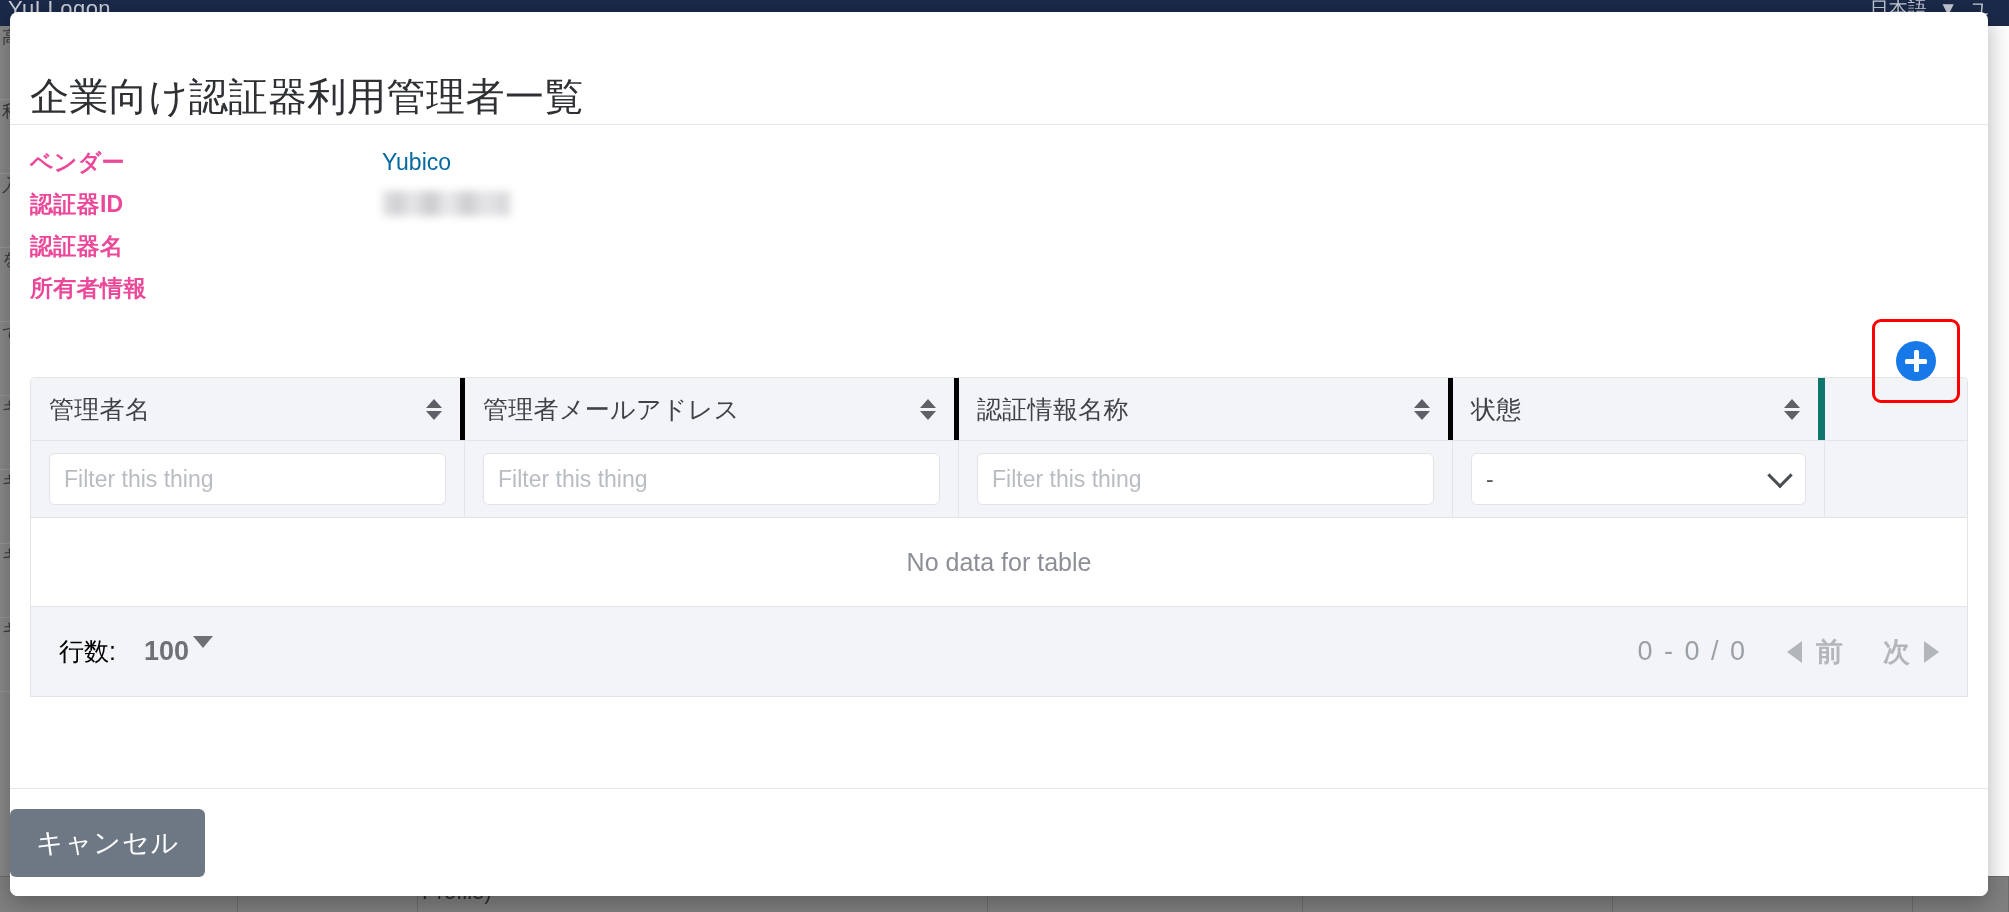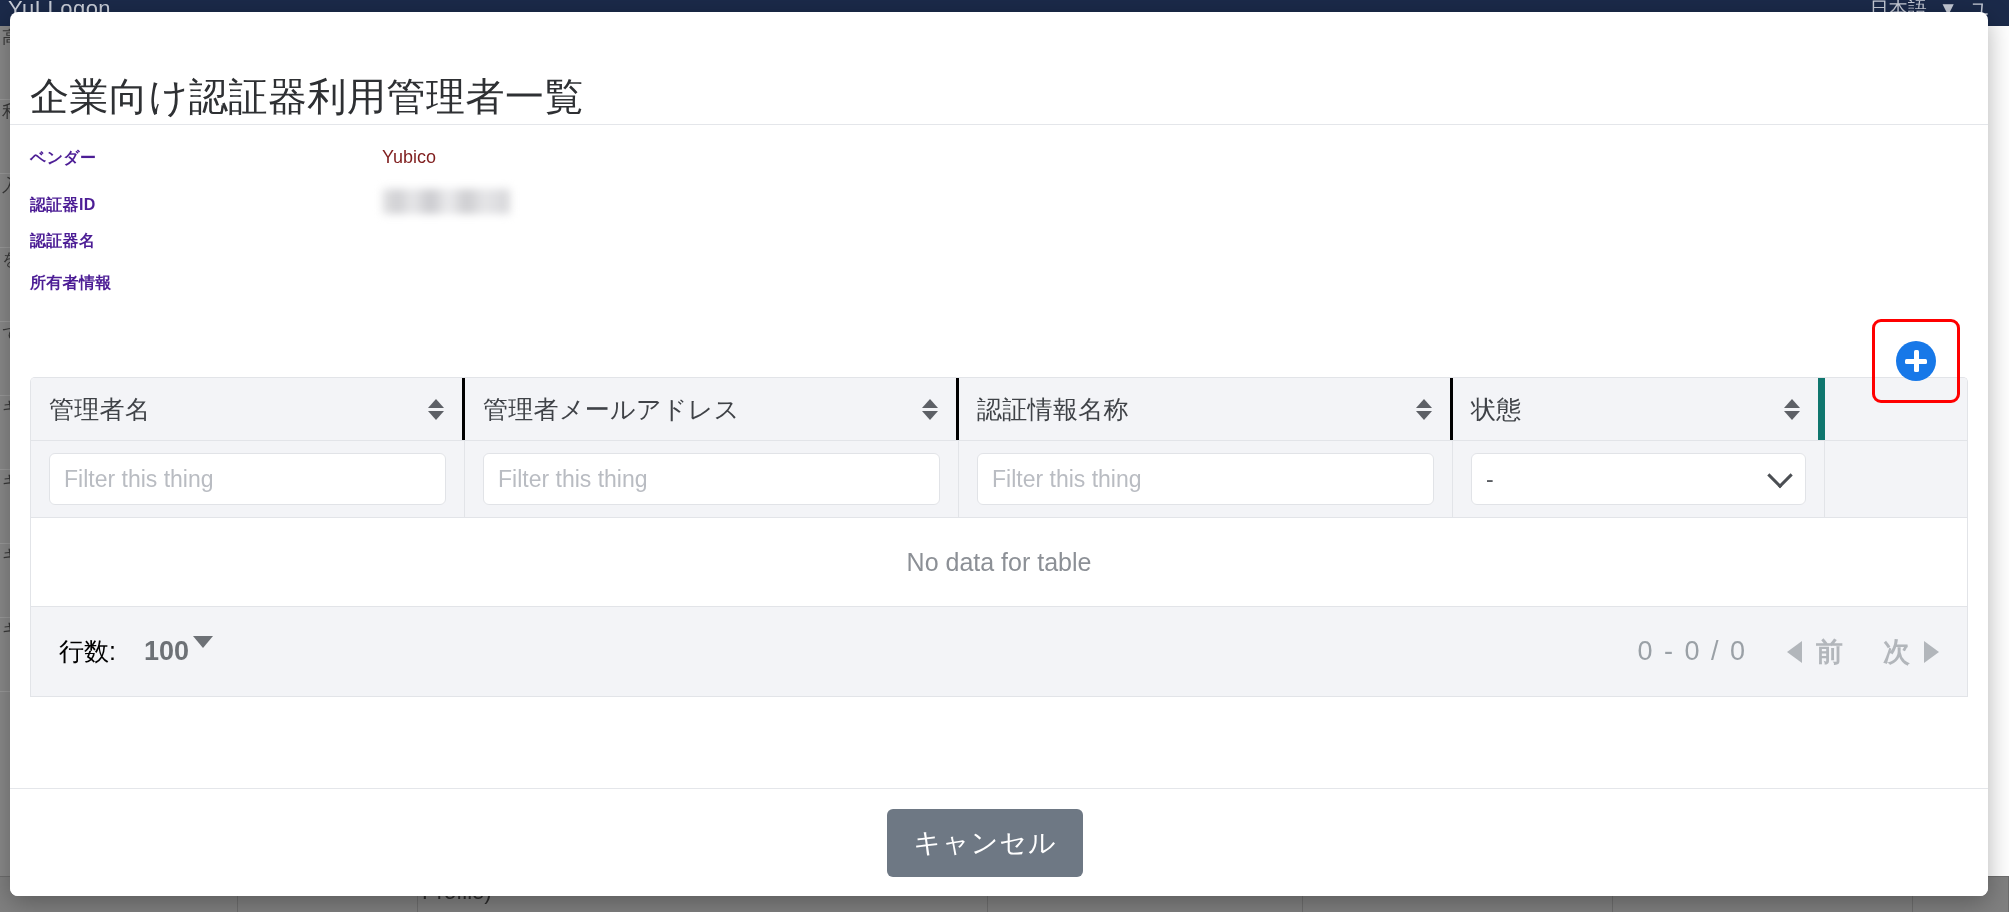--- a/index.html
+++ b/index.html
@@ -121,9 +121,9 @@
   }
   .info-label {
     width: 352px;
-    font-size: 16px;
+    font-size: 23px;
     font-weight: 700;
-    color: #4c1d95;
+    color: #ec4899;
     letter-spacing: .3px;
   }
   .info-value {

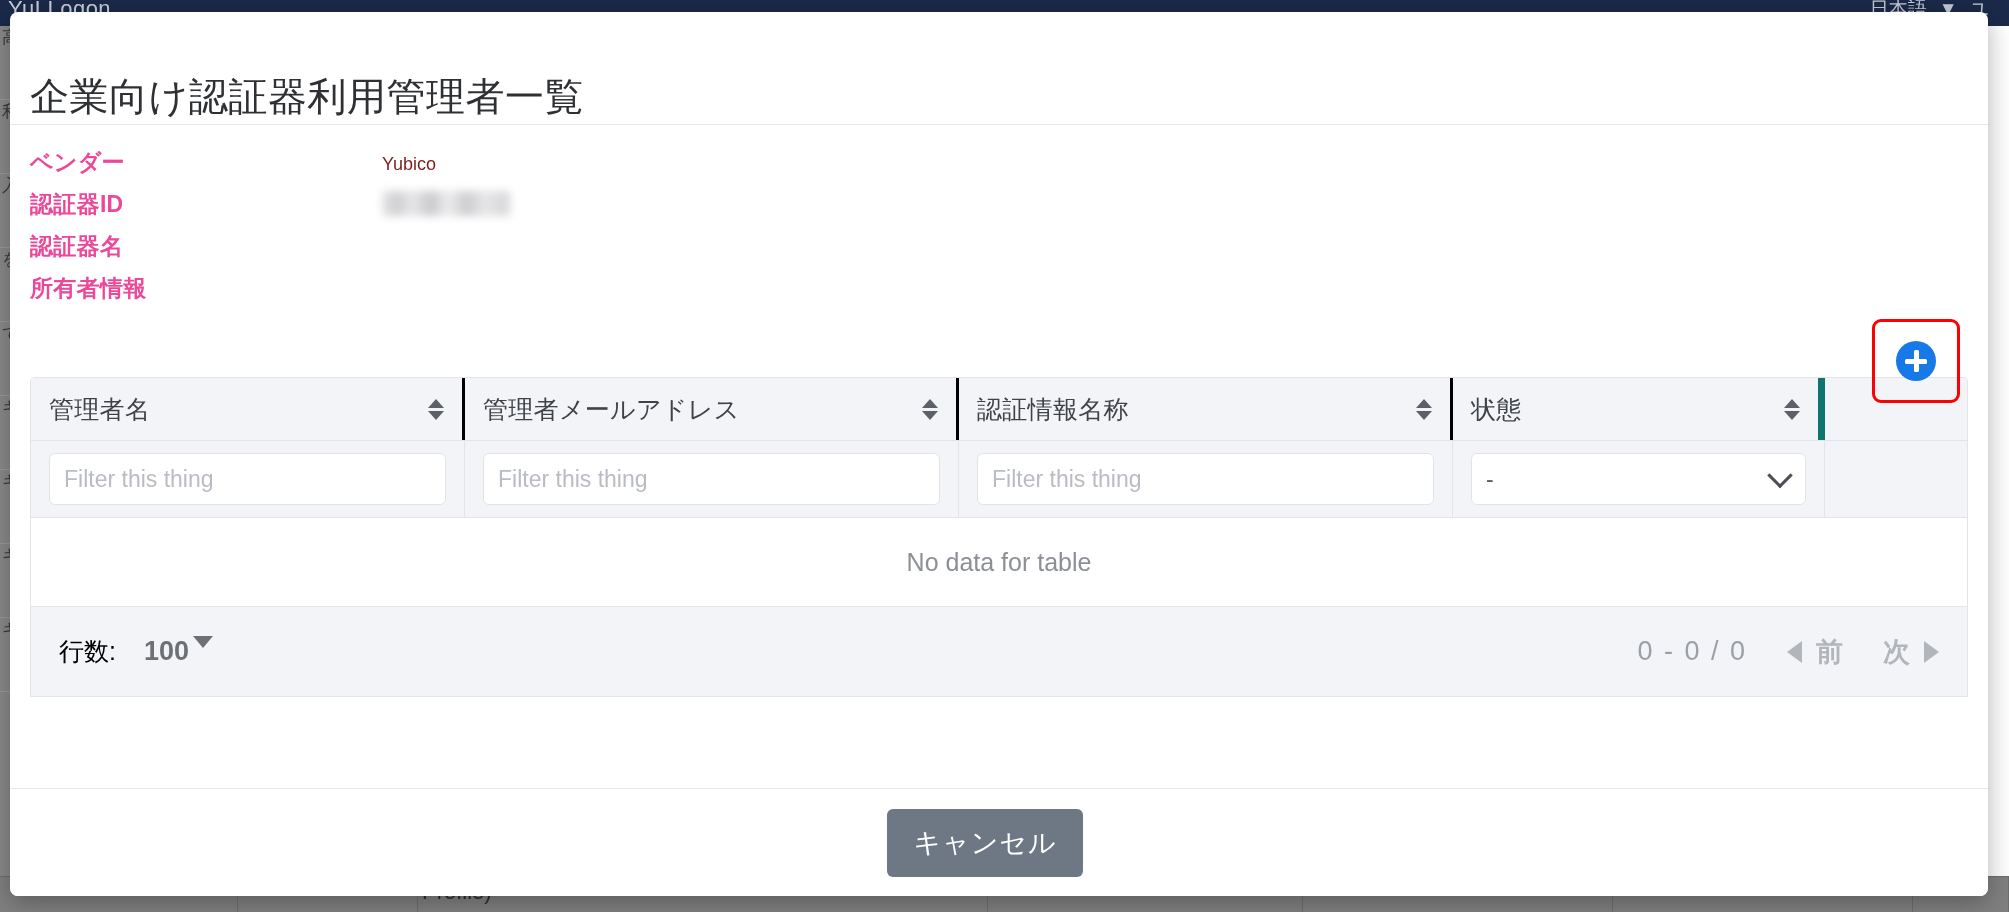--- a/index.html
+++ b/index.html
@@ -127,8 +127,8 @@
     letter-spacing: .3px;
   }
   .info-value {
-    font-size: 18px;
-    color: #7f1d1d;
+    font-size: 23px;
+    color: #0369a1;
     font-weight: 400;
   }
   .redacted {

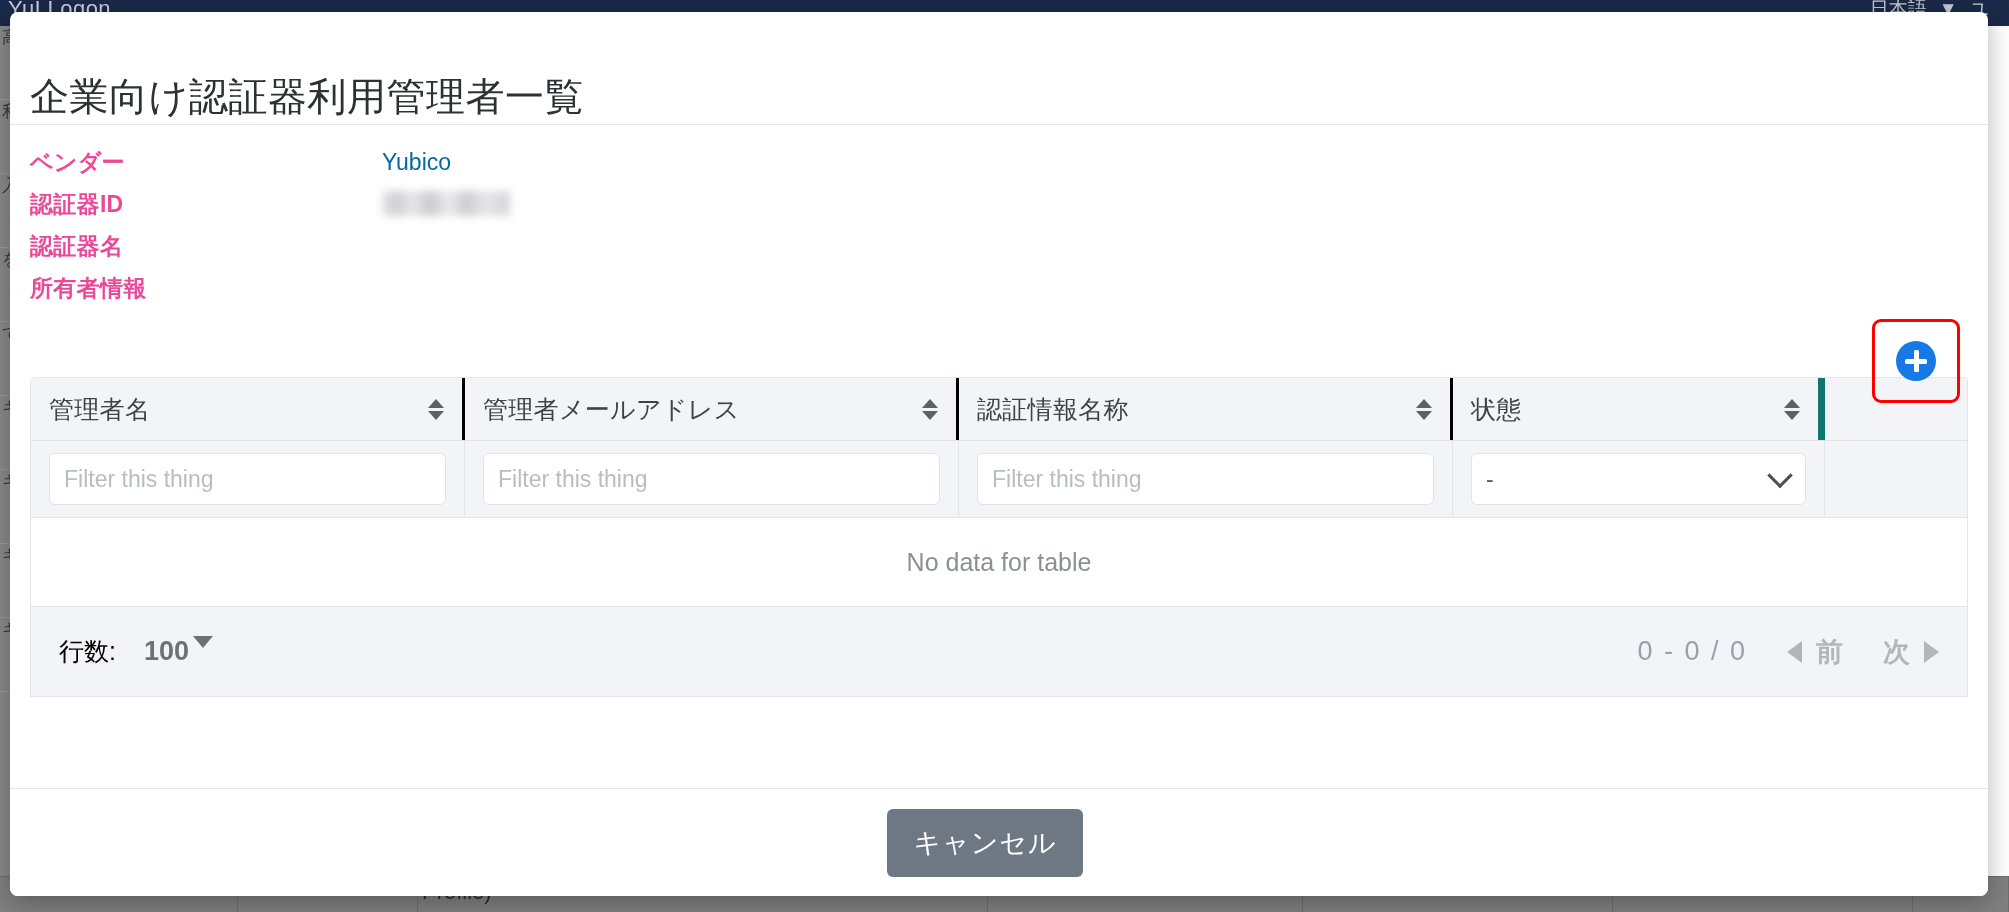--- a/index.html
+++ b/index.html
@@ -196,7 +196,7 @@
     justify-content: space-between;
     padding: 0 18px;
     height: 62px;
-    border-right: 3px solid #000000;
+    border-right: 5px solid #000000;
     box-sizing: border-box;
     font-size: 25px;
     color: #3f4247;

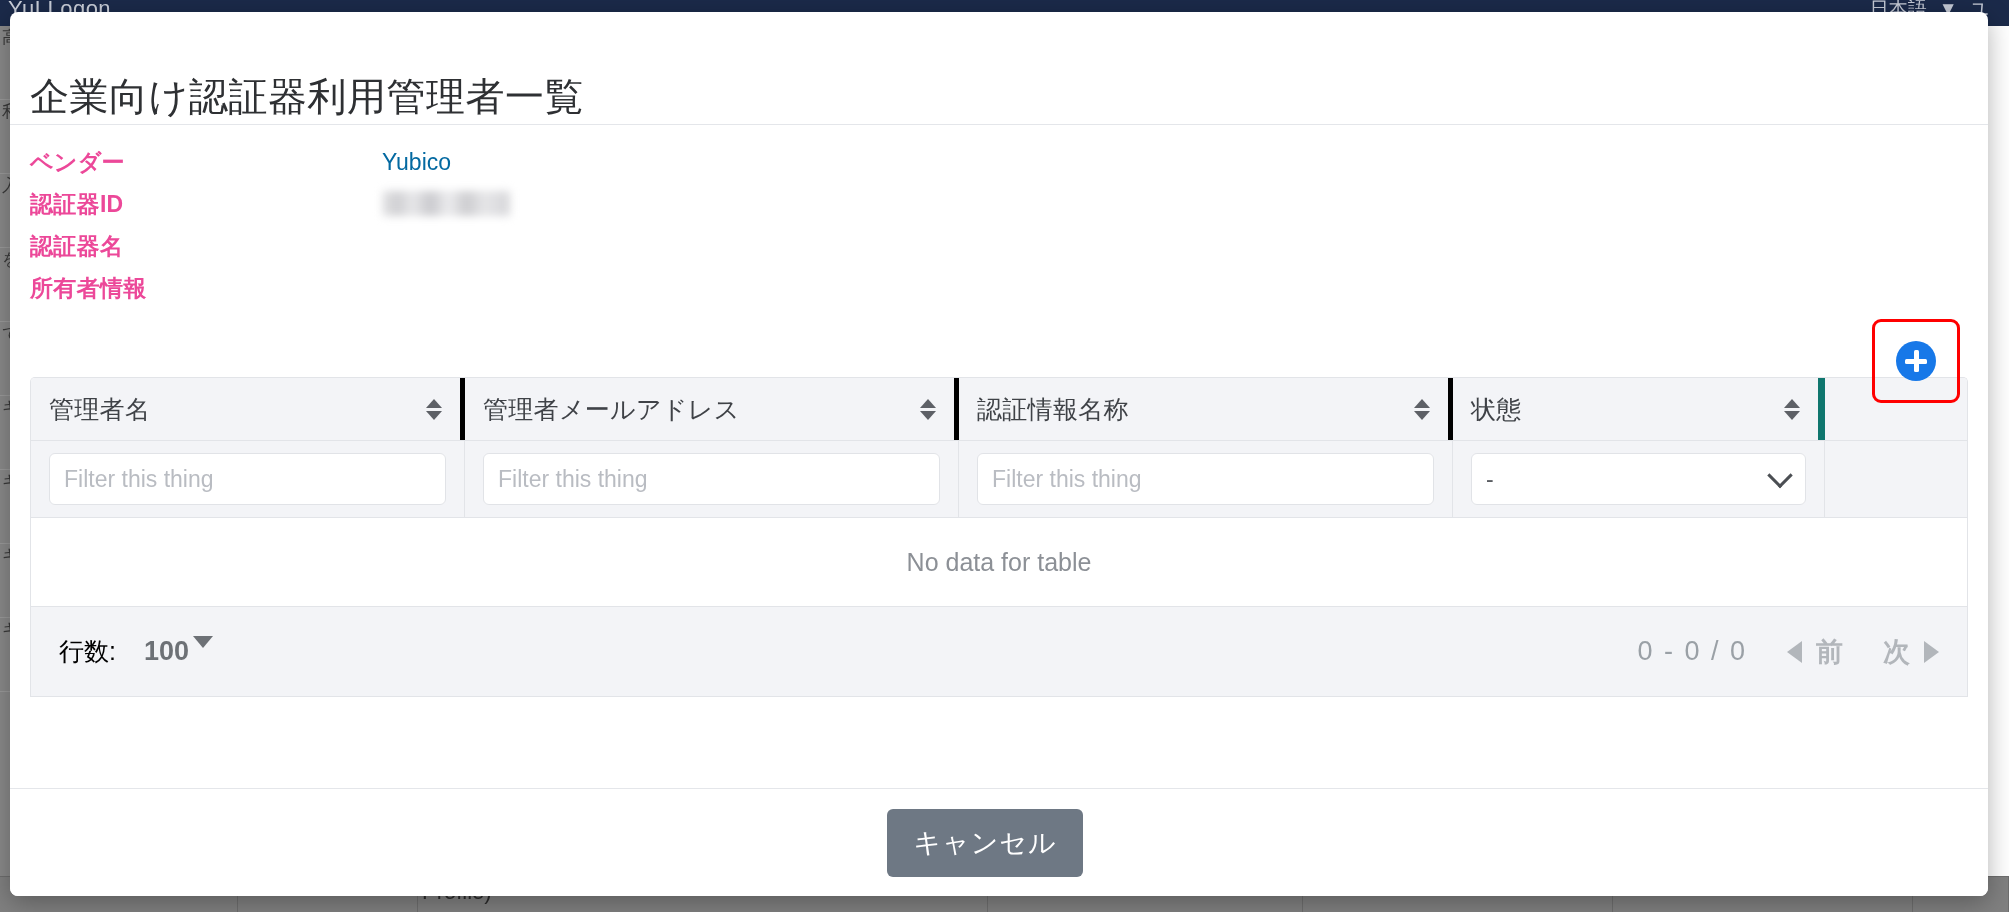--- a/index.html
+++ b/index.html
@@ -344,7 +344,7 @@
     border-top: 1px solid #e4e6ea;
     display: flex;
     align-items: center;
-    justify-content: center;
+    justify-content: flex-start;
     padding-right: 28px;
     box-sizing: border-box;
     background: #fff;

